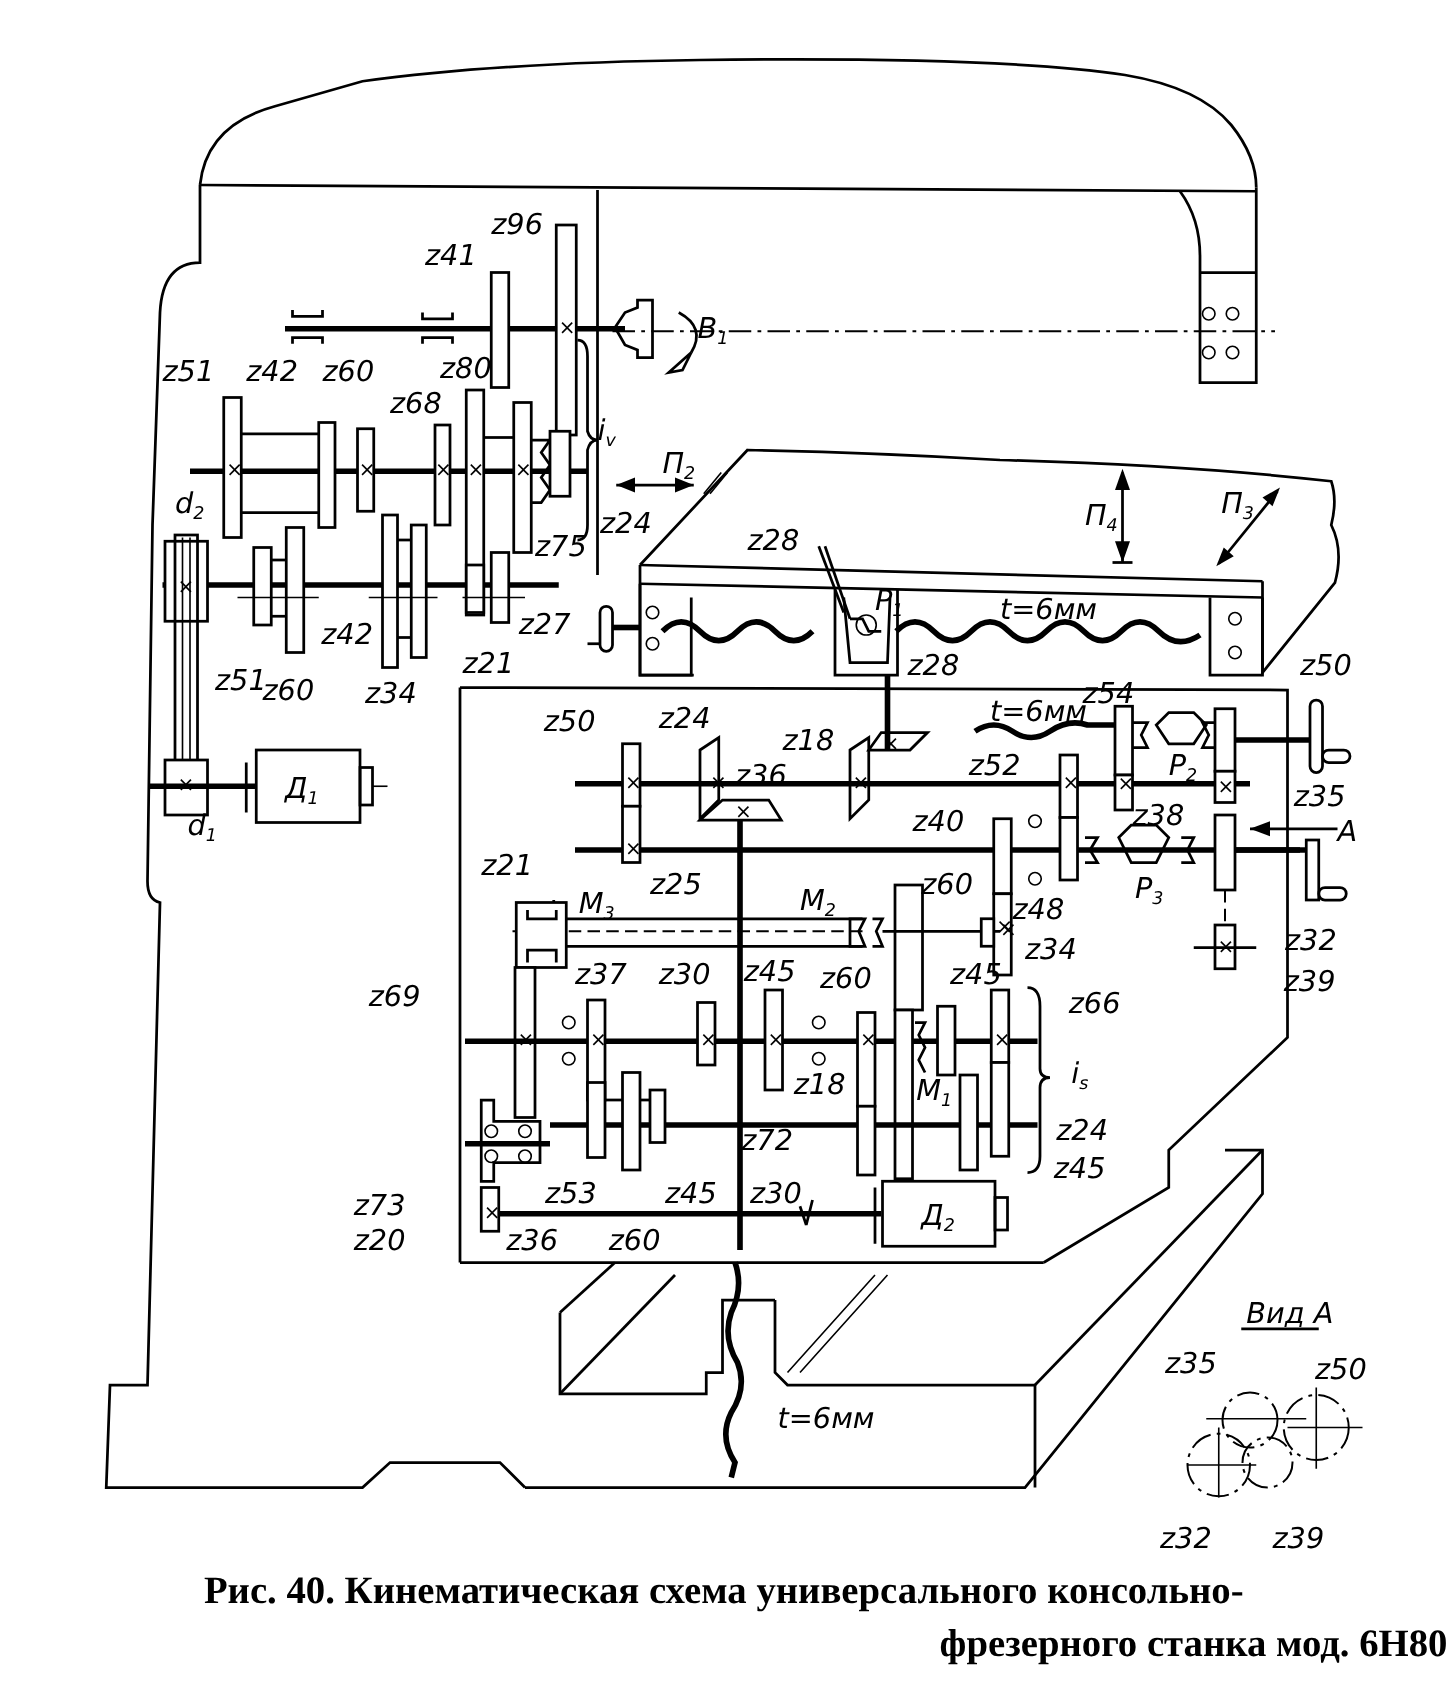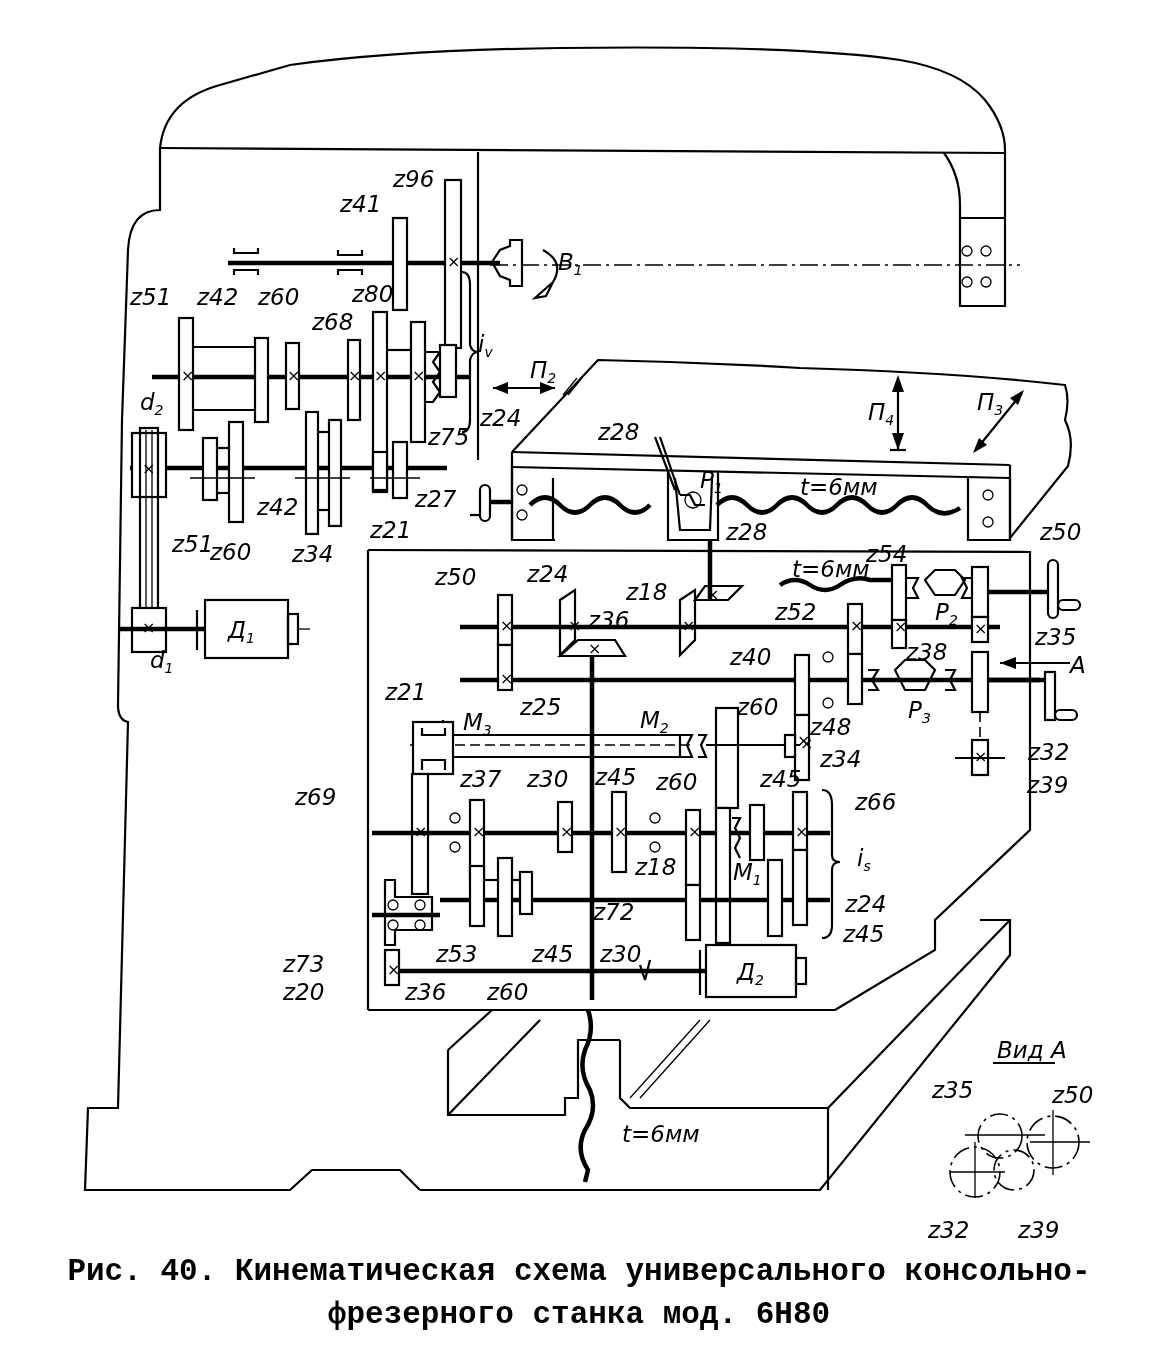--- a/index.html
+++ b/index.html
@@ -9,7 +9,7 @@
   .lbl { font-family: "DejaVu Sans", sans-serif; font-style: italic; font-size: 23px; fill: #000; }
   .sub { font-size: 14px; }
   .caption { position: absolute; left: 0; width: 1158px; text-align: center;
-             font-family: Liberation Mono, monospace; font-weight: bold; font-size: 31px;
+             font-family: Liberation Serif, serif; font-weight: bold; font-size: 31px;
              color: #000; line-height: 38px; }
   #cap1 { top: 1253px; }
   #cap2 { top: 1296px; }

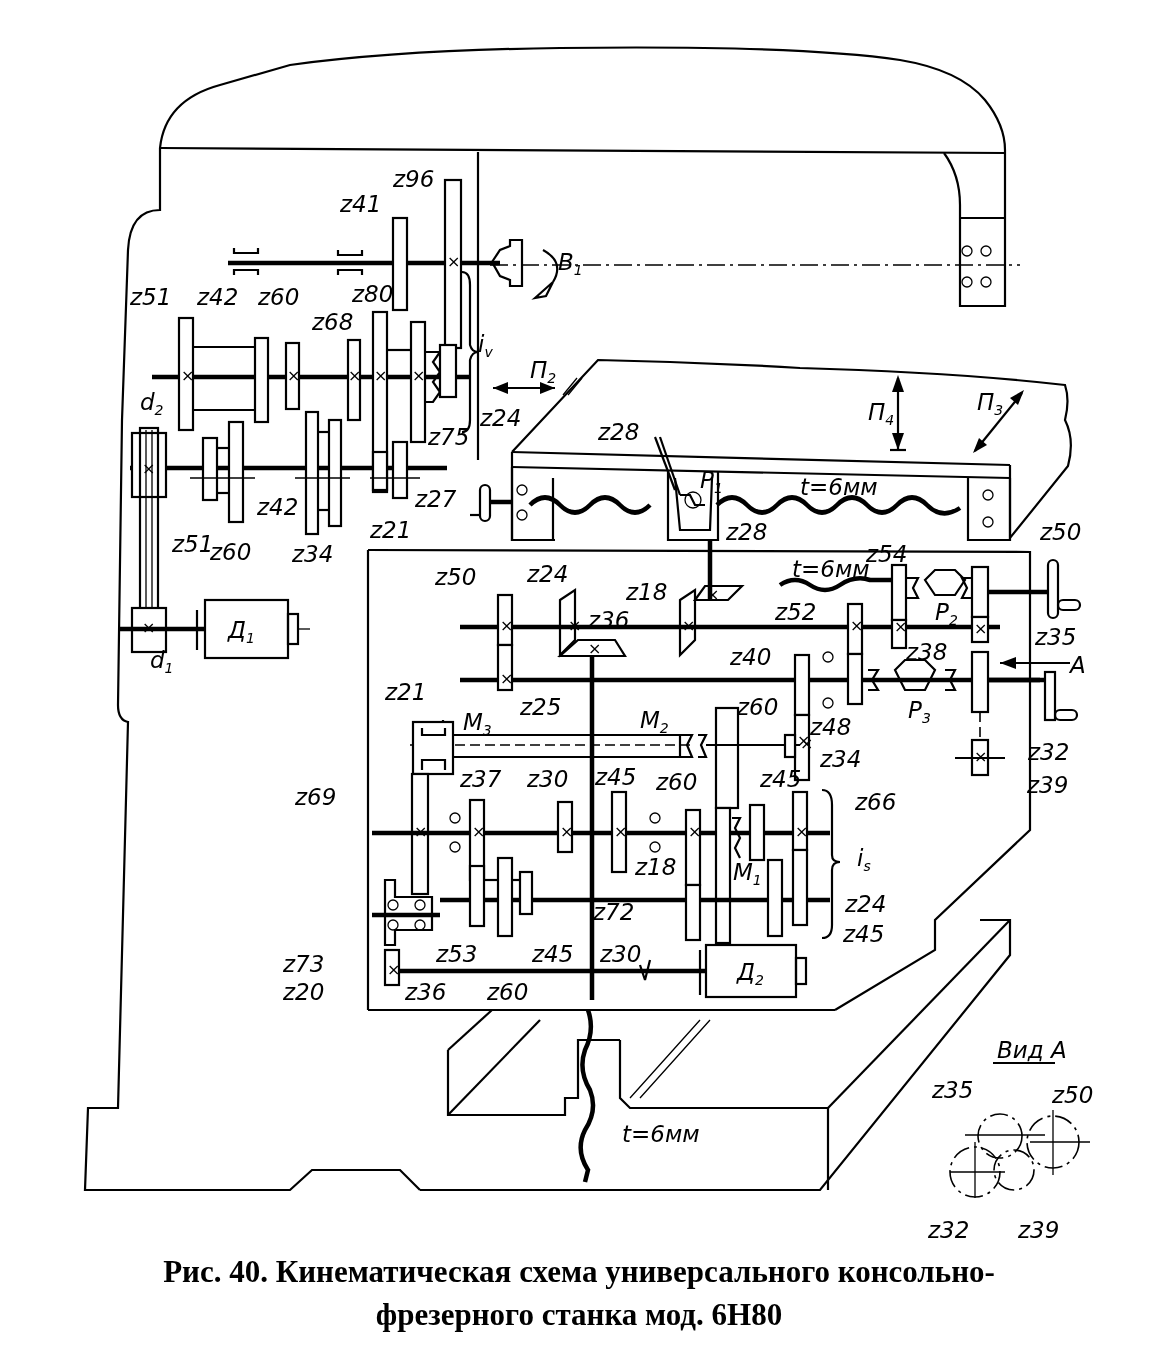--- a/index.html
+++ b/index.html
@@ -12,7 +12,7 @@
              font-family: Liberation Serif, serif; font-weight: bold; font-size: 31px;
              color: #000; line-height: 38px; }
   #cap1 { top: 1253px; }
-  #cap2 { top: 1296px; }
+  #cap2 { top: 1296px; text-align: right; }
   .ln { stroke: #000; fill: none; stroke-width: 2.2; }
   .thick { stroke: #000; fill: none; stroke-width: 4.5; }
   .thin { stroke: #000; fill: none; stroke-width: 1.3; }

